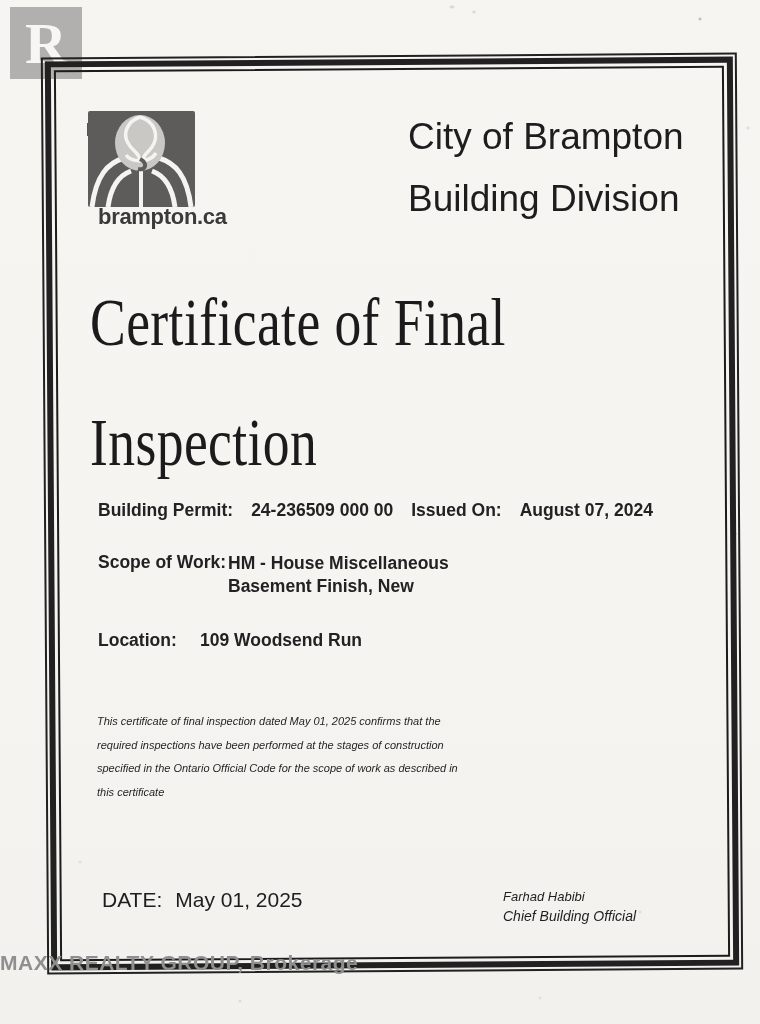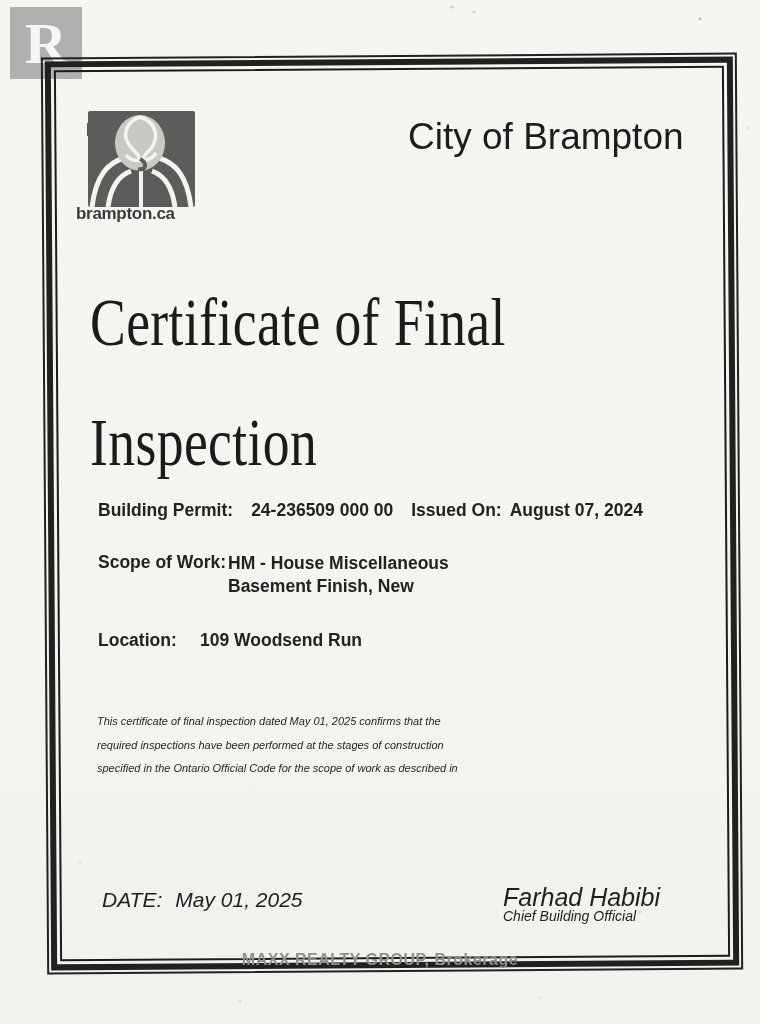--- a/index.html
+++ b/index.html
@@ -54,8 +54,8 @@
   }
   .flower-logo { position:absolute; left:88px; top:111px; z-index:4; }
   .brampton-ca {
-    position:absolute; left:76px; top:204px; z-index:4;
-    font-size:17px; font-weight:700; color:#3a3a3a; letter-spacing:-0.3px;
+    position:absolute; left:98px; top:204px; z-index:4;
+    font-size:22px; font-weight:700; color:#3a3a3a; letter-spacing:-0.3px;
   }
   .org {
     position:absolute; left:408px; top:106px; width:300px; z-index:4;

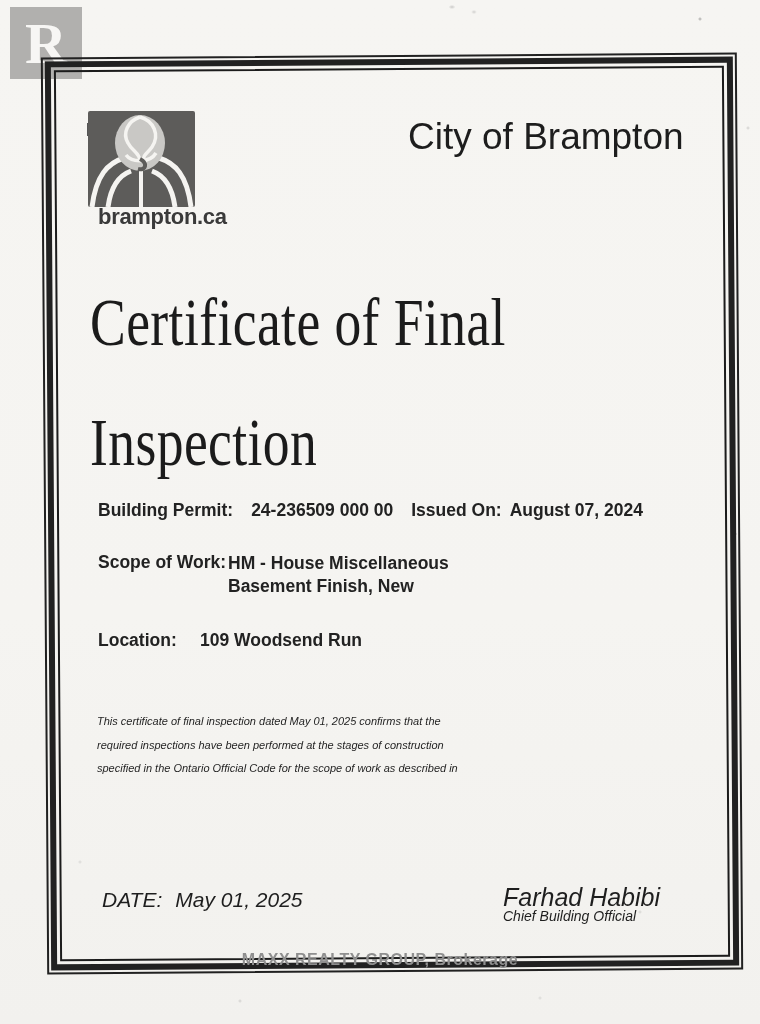--- a/index.html
+++ b/index.html
@@ -143,6 +143,7 @@
 
   <div class="org">
     <div>City of Brampton</div>
+    <div>Building Division</div>
   </div>
 
   <div class="title-line title1">Certificate of Final</div>

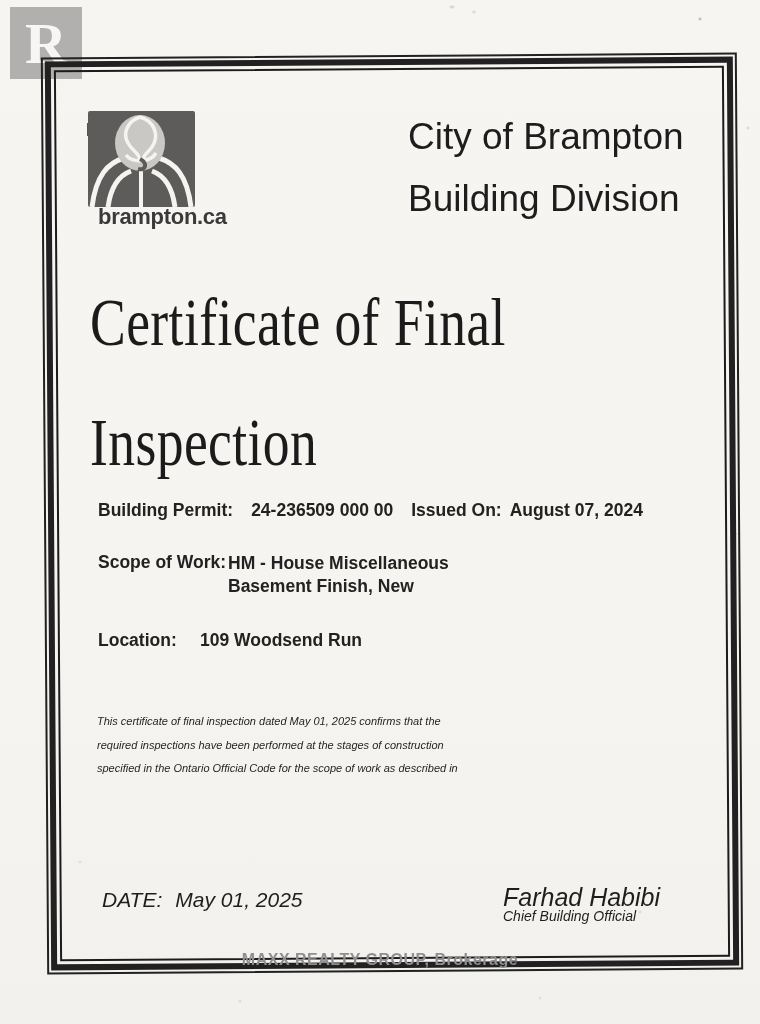--- a/index.html
+++ b/index.html
@@ -81,7 +81,7 @@
   .permit-row { top:500px; }
   .permit-row .v1 { margin-left:18px; }
   .permit-row .l2 { margin-left:18px; }
-  .permit-row .v2 { margin-left:8px; }
+  .permit-row .v2 { margin-left:18px; }
   .scope-row { top:552px; display:flex; }
   .scope-lbl { width:130px; }
   .scope-val div { line-height:23px; }

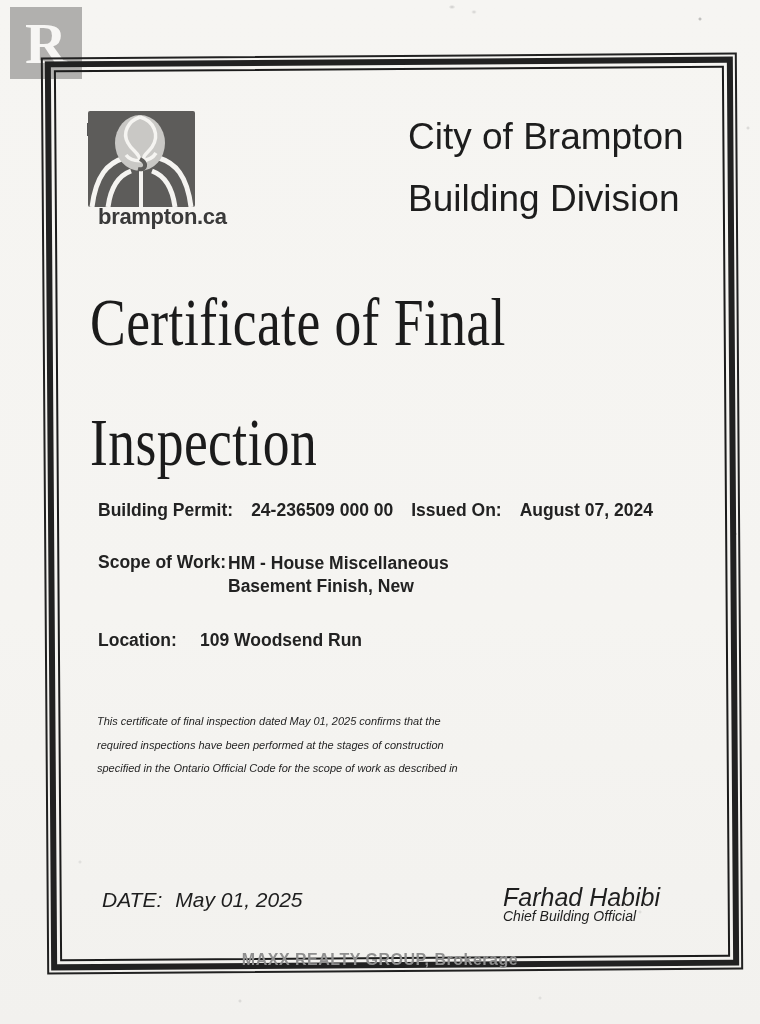--- a/index.html
+++ b/index.html
@@ -169,6 +169,7 @@
     <div>This certificate of final inspection dated May 01, 2025 confirms that the</div>
     <div>required inspections have been performed at the stages of construction</div>
     <div>specified in the Ontario Official Code for the scope of work as described in</div>
+    <div>this certificate</div>
   </div>
 
   <div class="date-row">

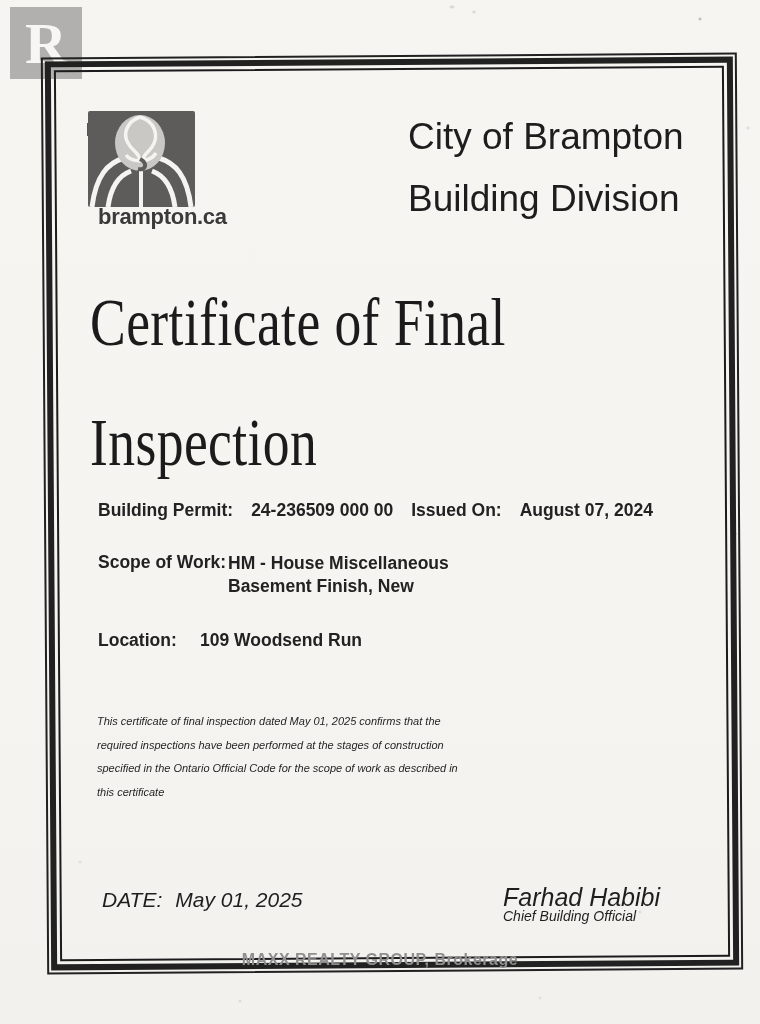--- a/index.html
+++ b/index.html
@@ -98,7 +98,7 @@
   
   .date-row {
     position:absolute; left:102px; top:888px; z-index:4;
-    font-style:italic; font-size:21px; color:#1e1e1e; white-space:nowrap;
+    font-size:21px; color:#1e1e1e; white-space:nowrap;
   }
   .date-row .date-val { margin-left:13px; }
   .signature { position:absolute; left:503px; top:886px; z-index:4; font-style:italic; color:#1e1e1e; }

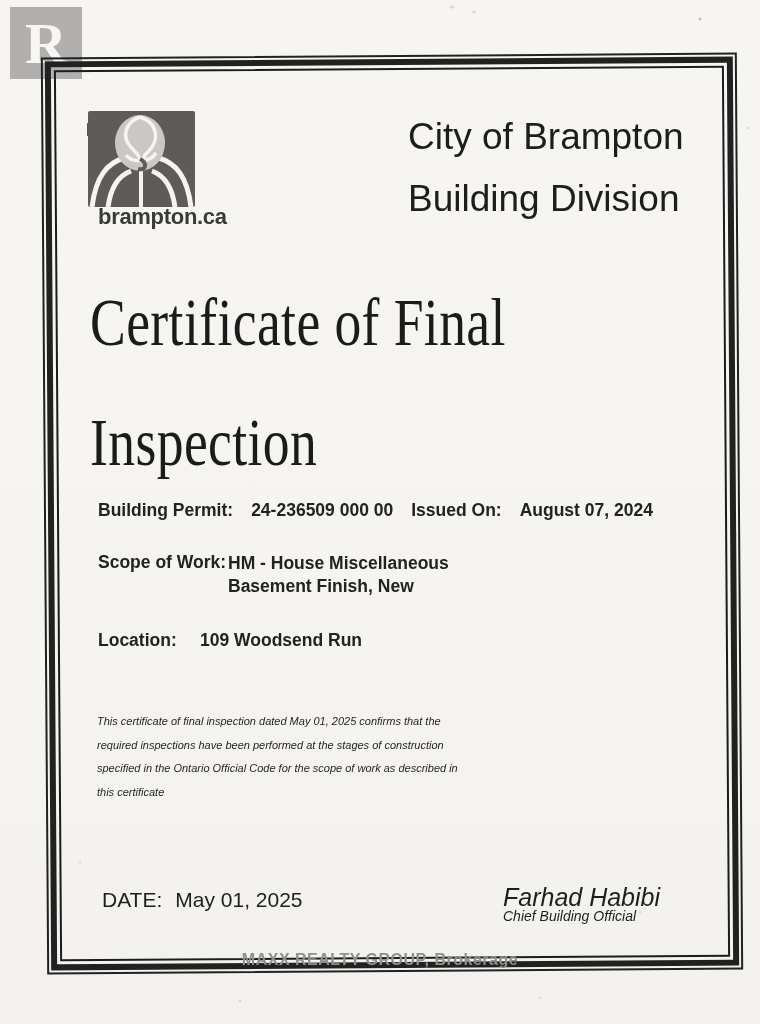--- a/index.html
+++ b/index.html
@@ -102,7 +102,7 @@
   }
   .date-row .date-val { margin-left:13px; }
   .signature { position:absolute; left:503px; top:886px; z-index:4; font-style:italic; color:#1e1e1e; }
-  .sig-name  { font-size:25px; line-height:22px; }
+  .sig-name  { font-size:13px; line-height:22px; }
   .sig-title { font-size:14px; line-height:16px; }
 
   

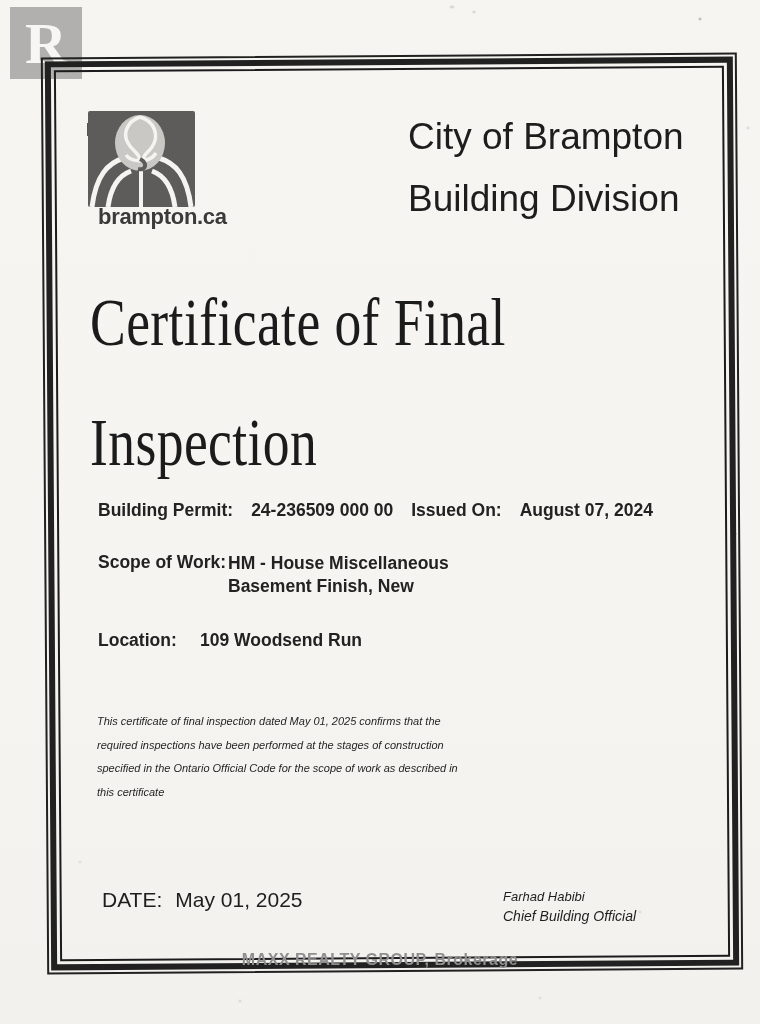--- a/index.html
+++ b/index.html
@@ -108,7 +108,7 @@
   
   .maxx {
     position:absolute; left:0; top:951px; width:100%; z-index:6;
-    text-align:center; font-size:16px; font-weight:700; color:#8f8f8f;
+    font-size:21px; font-weight:700; color:#8f8f8f;
     letter-spacing:0.5px;
   }
 </style>

